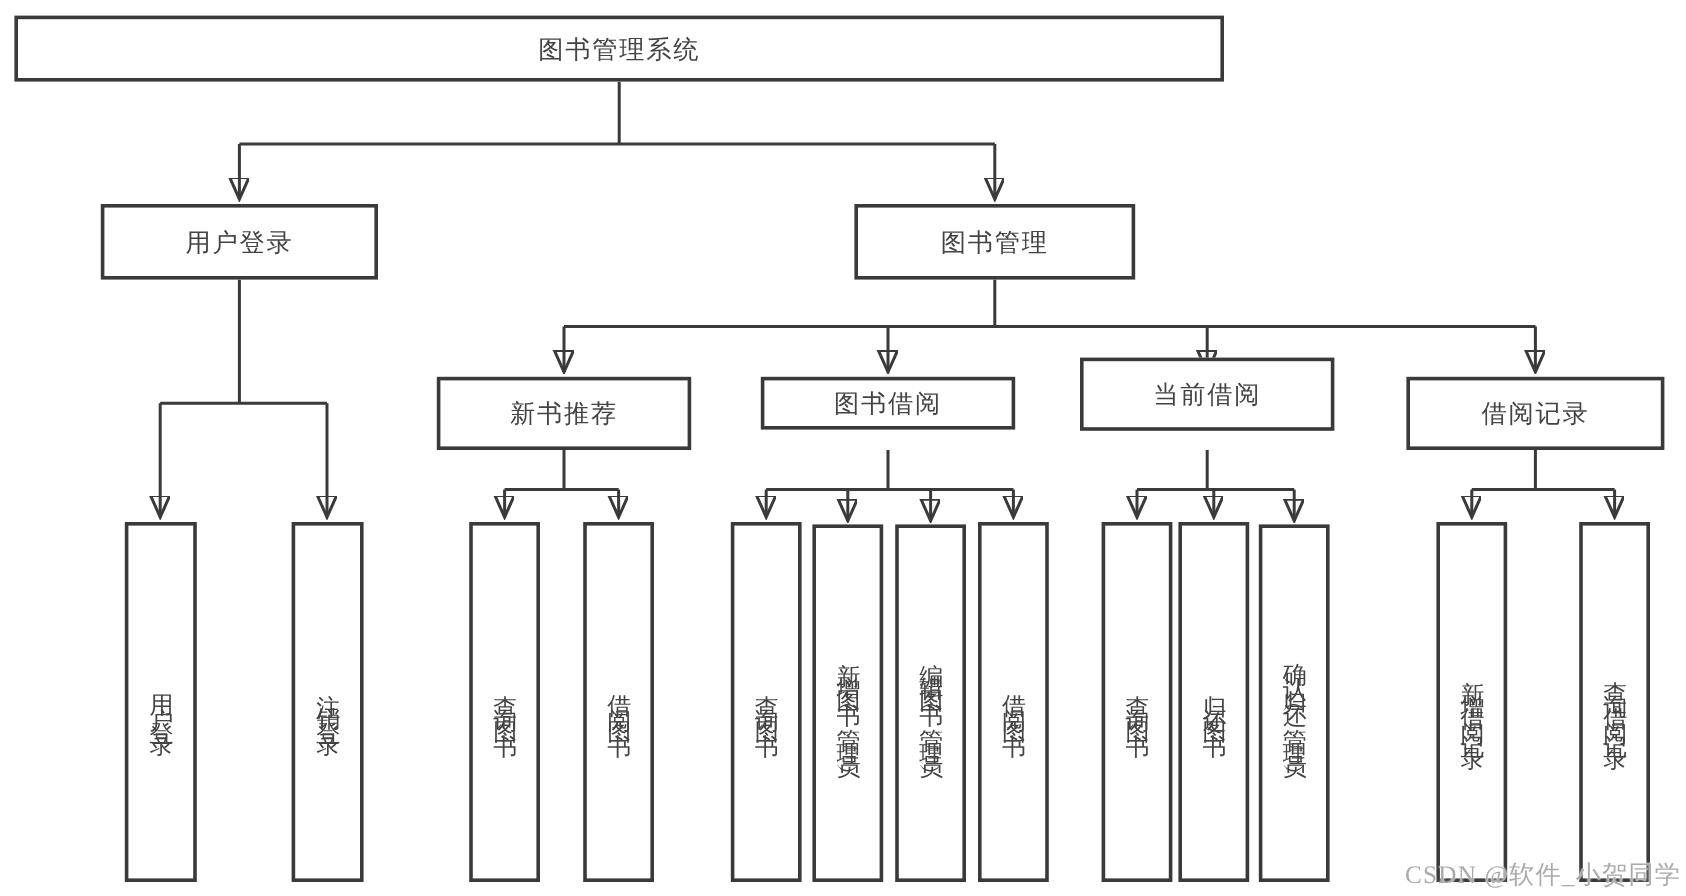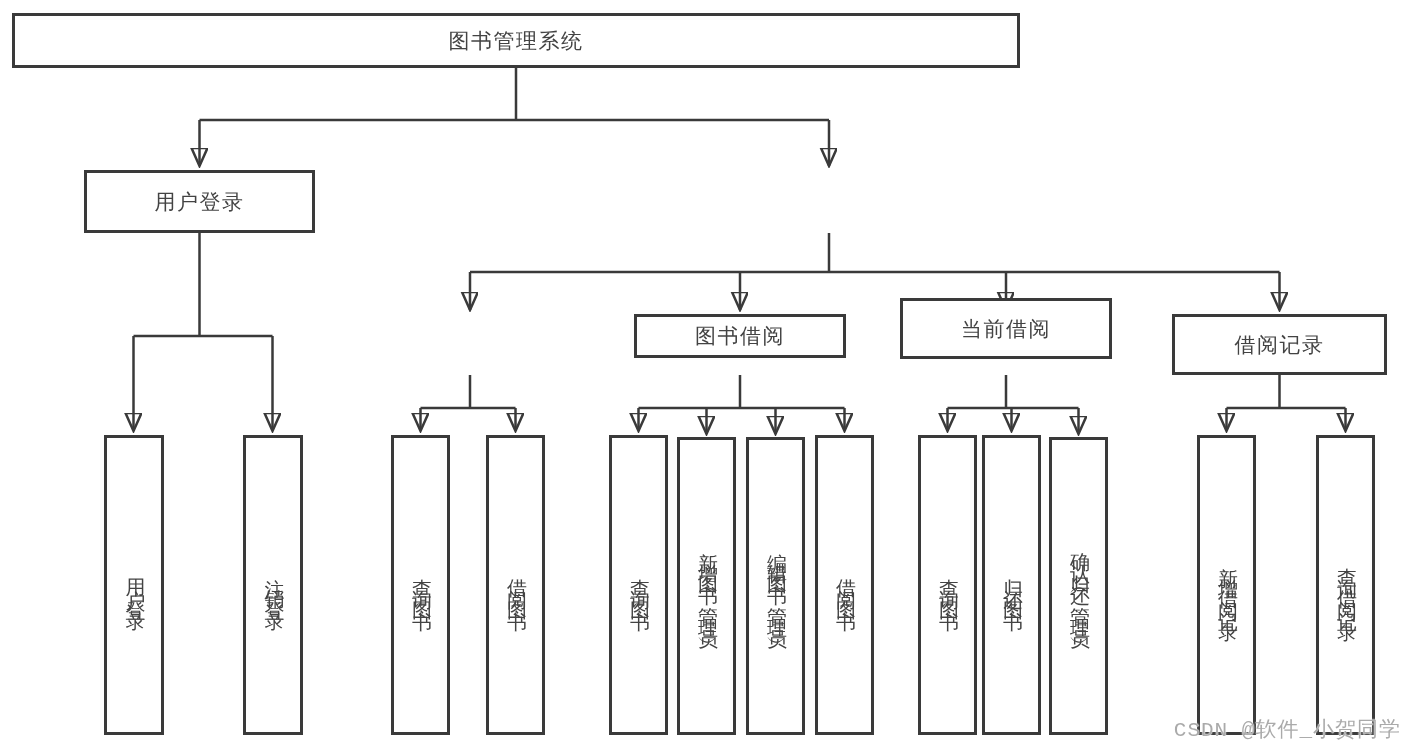--- a/index.html
+++ b/index.html
@@ -7,7 +7,7 @@
     position:relative;
     width:1405px;height:747px;
     background:#ffffff;
-    font-family:Liberation Mono, monospace;
+    font-family:Liberation Serif, serif;
     overflow:hidden;
   }
   .connectors{position:absolute;left:0;top:0;z-index:1;}

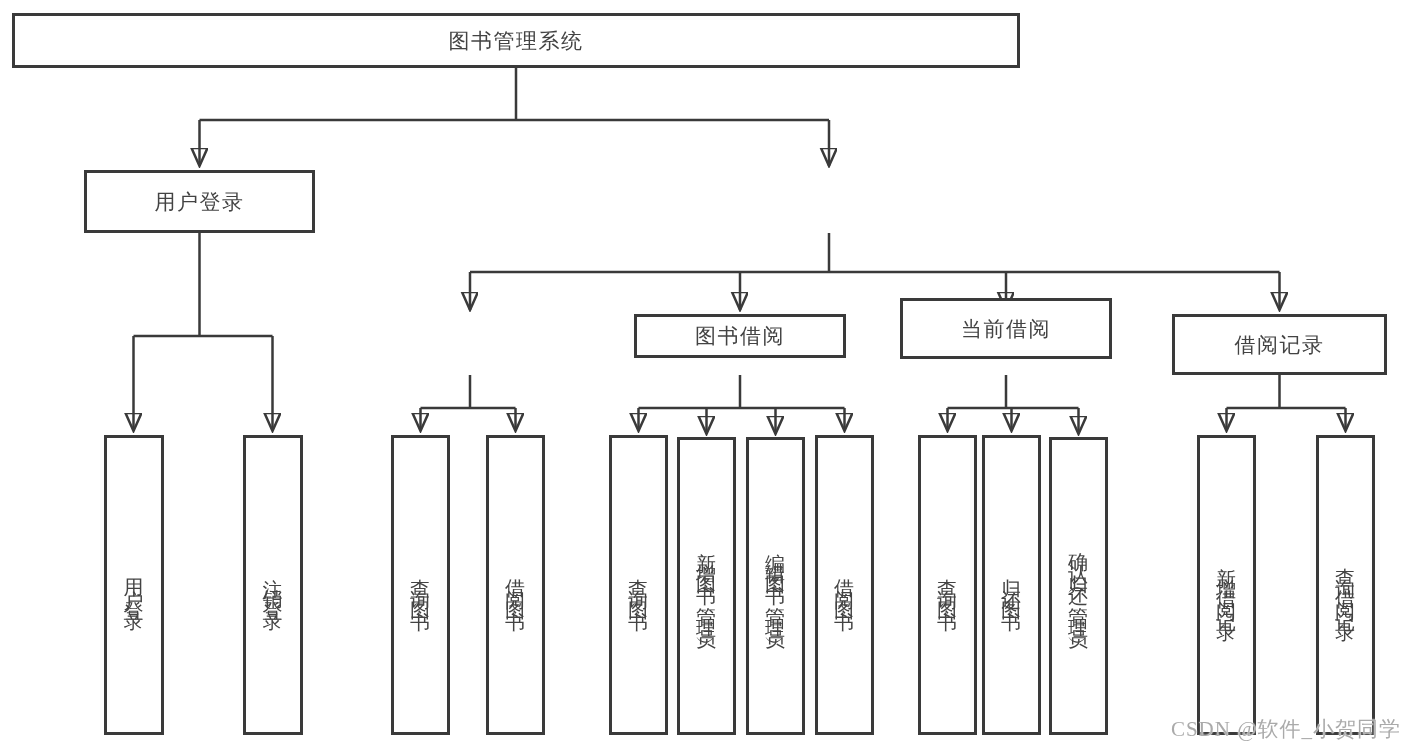--- a/index.html
+++ b/index.html
@@ -104,6 +104,9 @@
   <div class="node h" style="left:84px;top:170px;width:231px;height:63px;">
     <span>用户登录</span>
   </div>
+  <div class="node h" style="left:712px;top:170px;width:234px;height:63px;">
+    <span>图书管理</span>
+  </div>
 
   <div class="node h" style="left:634px;top:314px;width:212px;height:44px;">
     <span>图书借阅</span>

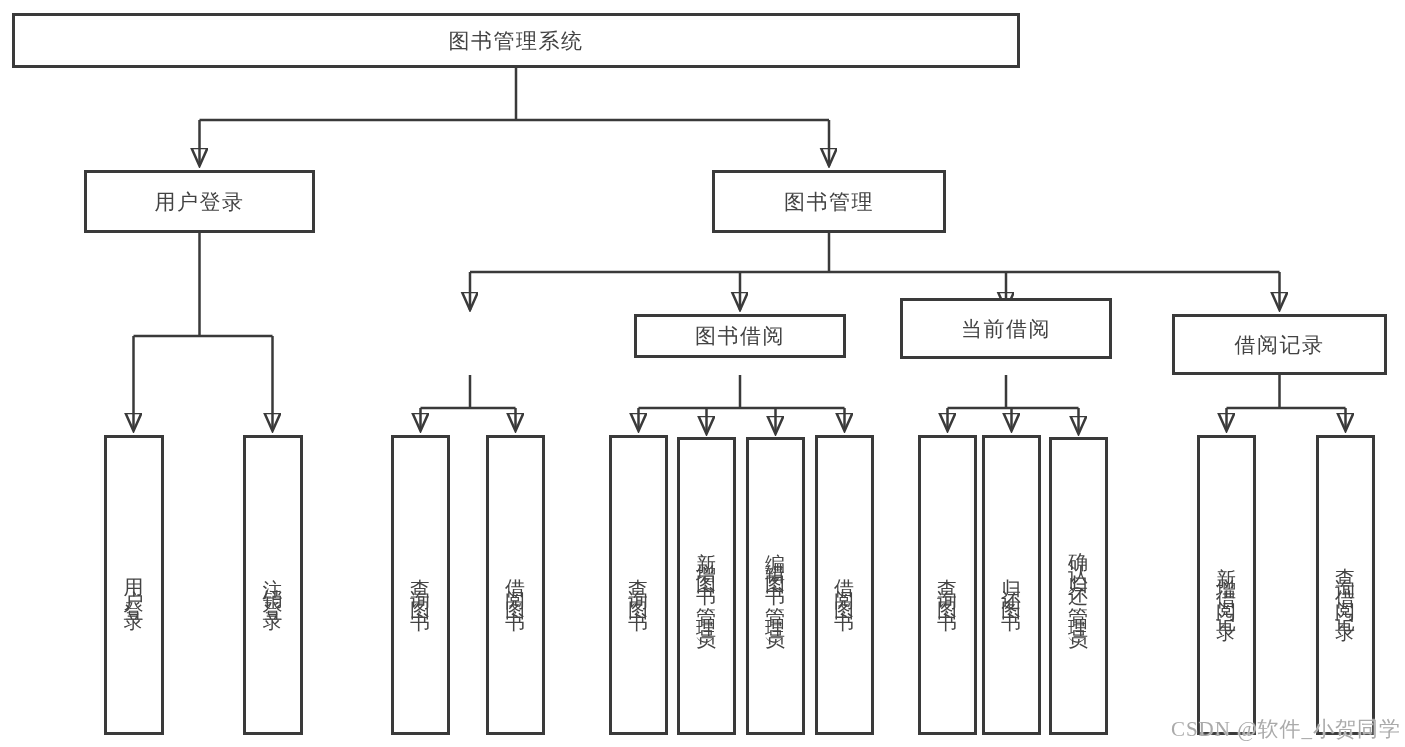--- a/index.html
+++ b/index.html
@@ -108,6 +108,9 @@
     <span>图书管理</span>
   </div>
 
+  <div class="node h" style="left:364px;top:314px;width:212px;height:61px;">
+    <span>新书推荐</span>
+  </div>
   <div class="node h" style="left:634px;top:314px;width:212px;height:44px;">
     <span>图书借阅</span>
   </div>

